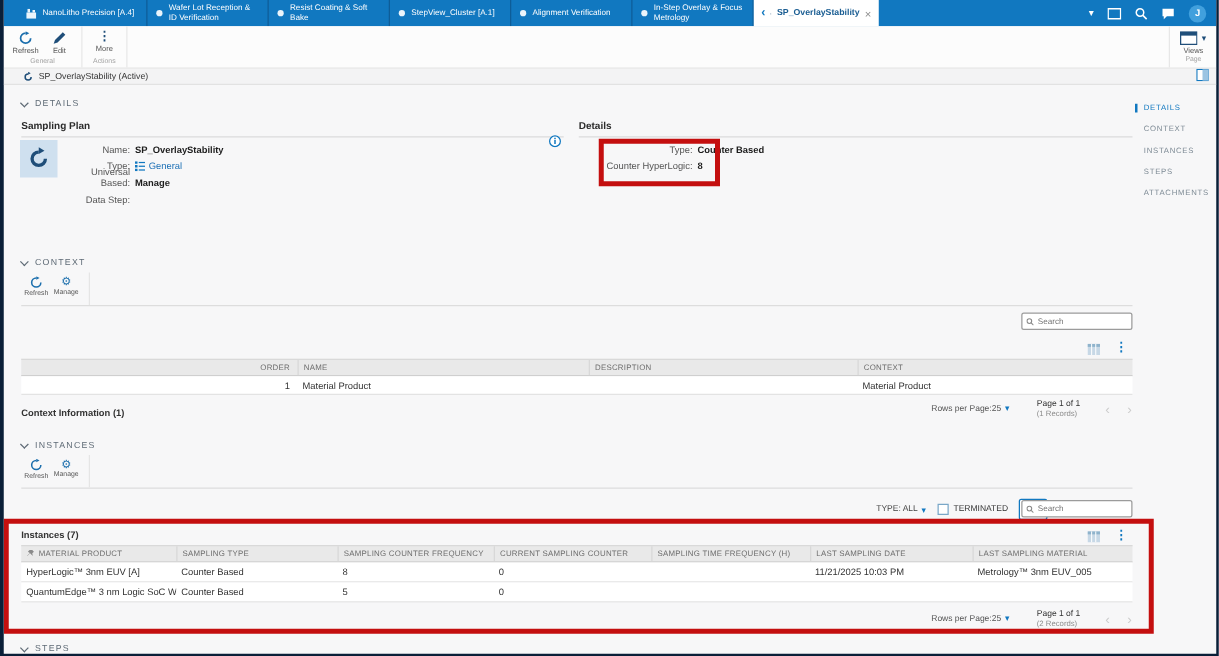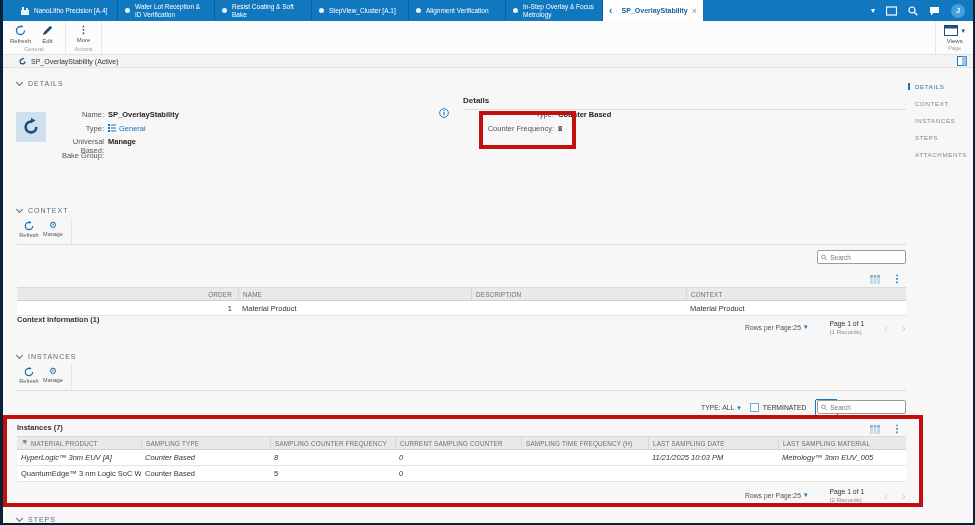--- a/index.html
+++ b/index.html
@@ -227,6 +227,9 @@
     <span>DETAILS</span>
   </div>
 
+  <div style="position:absolute; left:14px; top:96px; width:434px;">
+    <div class="panel-title">Sampling Plan</div>
+  </div>
   <div class="icon-box">
     <svg width="20" height="20" viewBox="0 0 24 24">
         <path d="M12 4a8 8 0 1 0 8 8h-3.2a4.8 4.8 0 1 1-4.8-4.8z" fill="#1f4e79"></path>

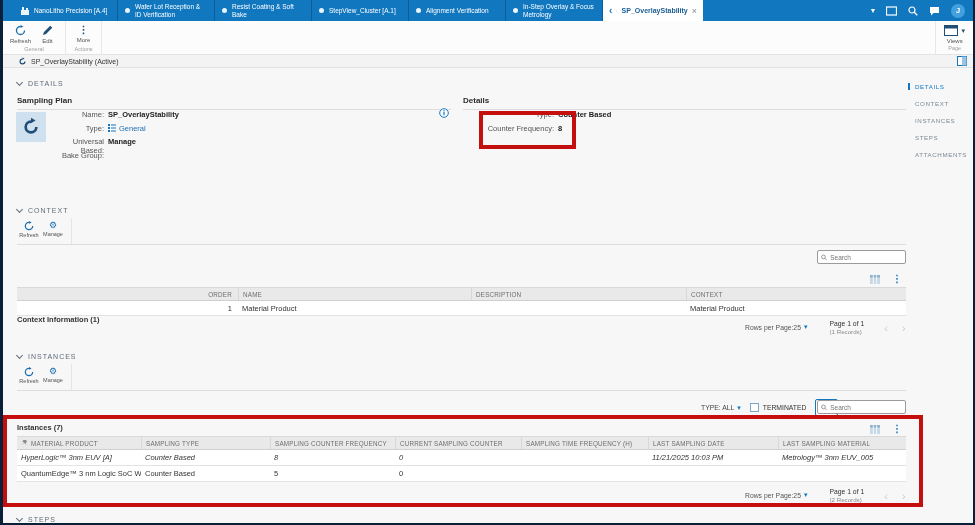--- a/index.html
+++ b/index.html
@@ -46,7 +46,7 @@
   .panel-title { font-size:8px; font-weight:bold; color:#2b2b2b; padding-bottom:4px; border-bottom:1px solid #dcdcdc; }
 
   
-  .frow { display:flex; align-items:flex-start; height:13.5px; font-size:7.5px; }
+  .frow { display:flex; align-items:flex-end; height:13.5px; font-size:7.5px; }
   .flabel { text-align:right; color:#555; padding-right:4px; flex:0 0 auto; }
   .fvalue { color:#1d1d1d; font-weight:bold; }
   .fvalue.normal { font-weight:normal; }

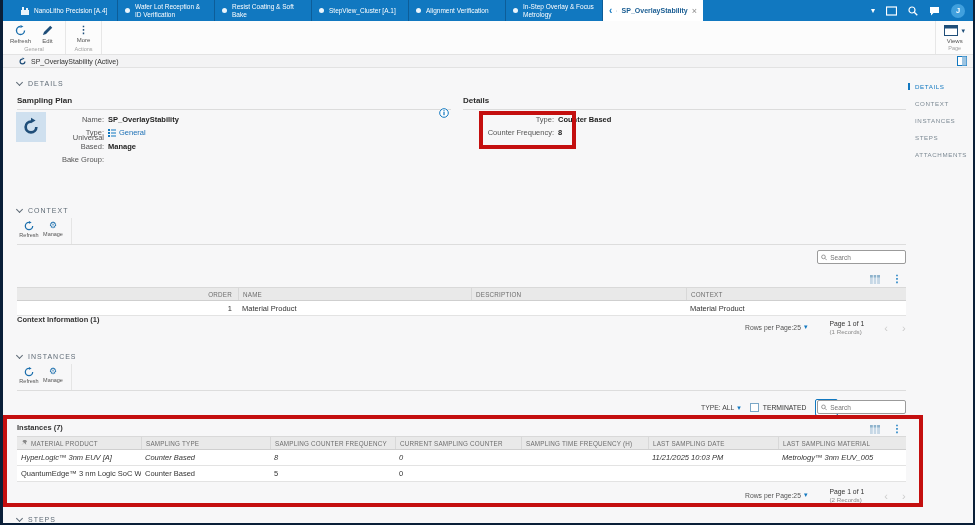--- a/index.html
+++ b/index.html
@@ -275,7 +275,7 @@
       <span class="fvalue">Counter Based</span>
     </div>
     <div class="frow">
-      <span class="flabel" style="width:95px;">Counter Frequency:</span>
+      <span class="flabel" style="width:95px;">Counter HyperLogic:</span>
       <span class="fvalue">8</span>
     </div>
   </div>

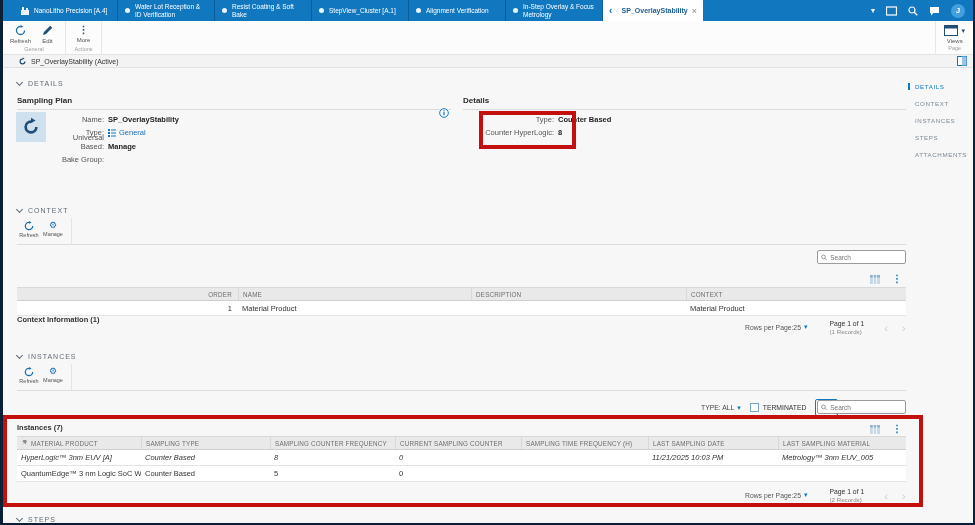--- a/index.html
+++ b/index.html
@@ -258,7 +258,7 @@
       <span class="fvalue">Manage</span>
     </div>
     <div class="frow">
-      <span class="flabel" style="width:57px;">Bake Group:</span>
+      <span class="flabel" style="width:57px;">Data Step:</span>
       <span class="fvalue normal"></span>
     </div>
   </div>

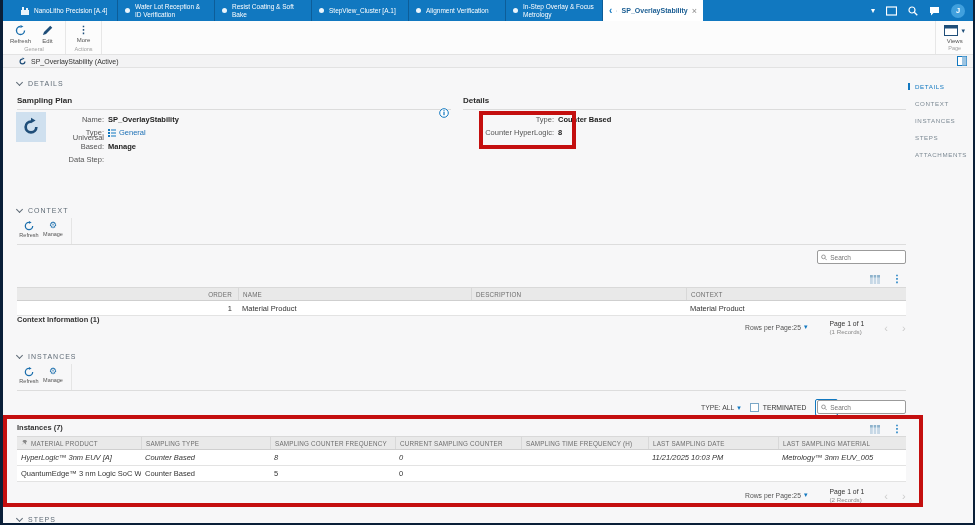--- a/index.html
+++ b/index.html
@@ -310,7 +310,7 @@
     <input type="text" placeholder="Search" style="">
   </div>
 
-  <div class="tbl-title" style="top:271px;margin-top:44px;">Context Information (1)</div>
+  <div class="tbl-title" style="top:282px;margin-top:44px;">Context Information (1)</div>
   <div class="tbl-icons" style="left:867px; top:274px;">
     <svg width="10" height="9" viewBox="0 0 10 9">
         <rect x="0" y="0" width="10" height="9" fill="#c7d8e6"></rect>

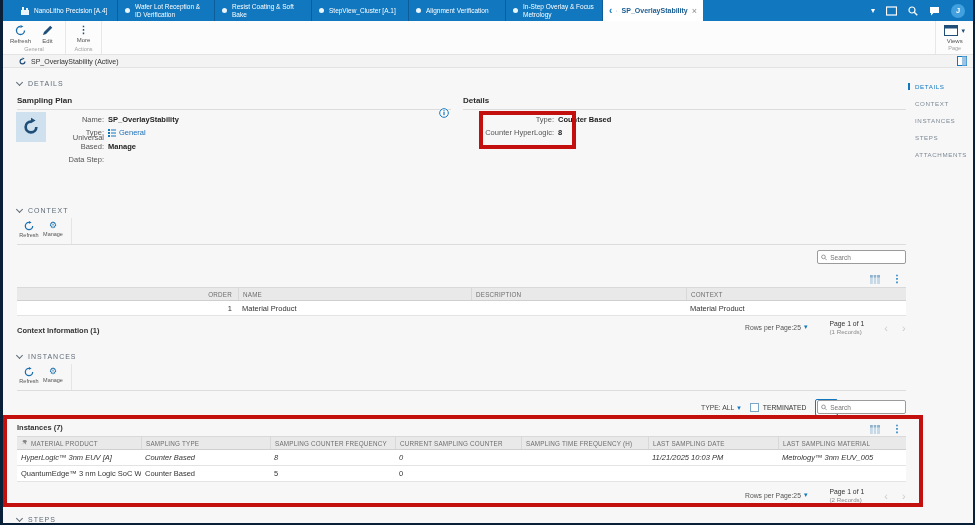--- a/index.html
+++ b/index.html
@@ -417,7 +417,7 @@
     <div class="hcell">LAST SAMPLING DATE</div>
     <div class="hcell">LAST SAMPLING MATERIAL</div>
   </div>
-  <div class="grid-row inst-cols" style="top:450px;font-style:italic;">
+  <div class="grid-row inst-cols" style="top:450px;">
     <div class="cell link">HyperLogic™ 3nm EUV [A]</div>
     <div class="cell">Counter Based</div>
     <div class="cell">8</div>

